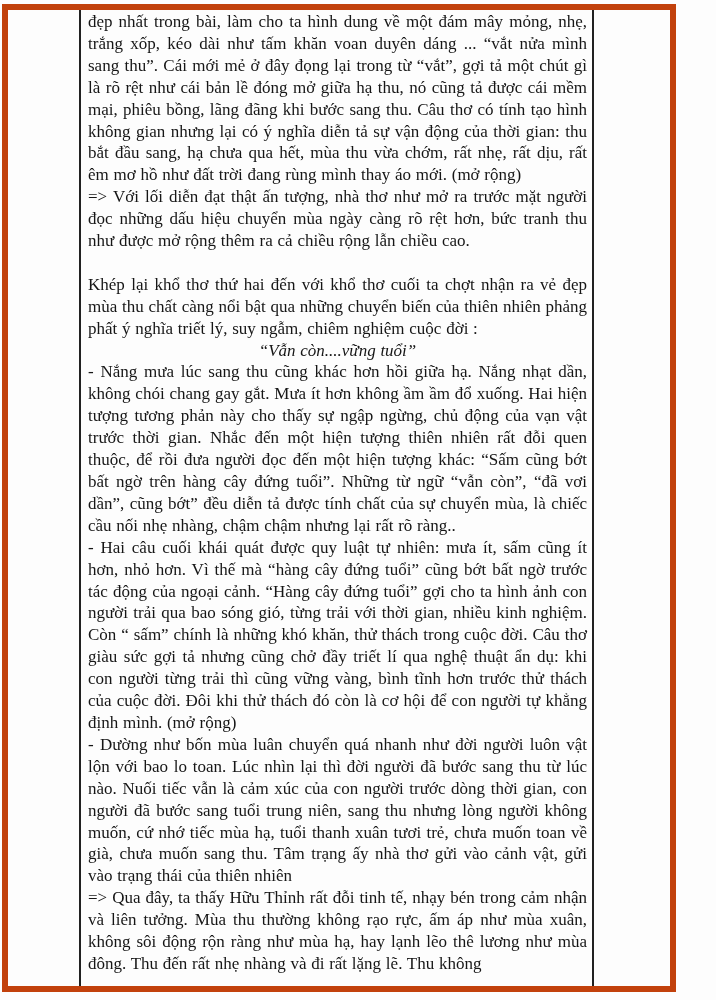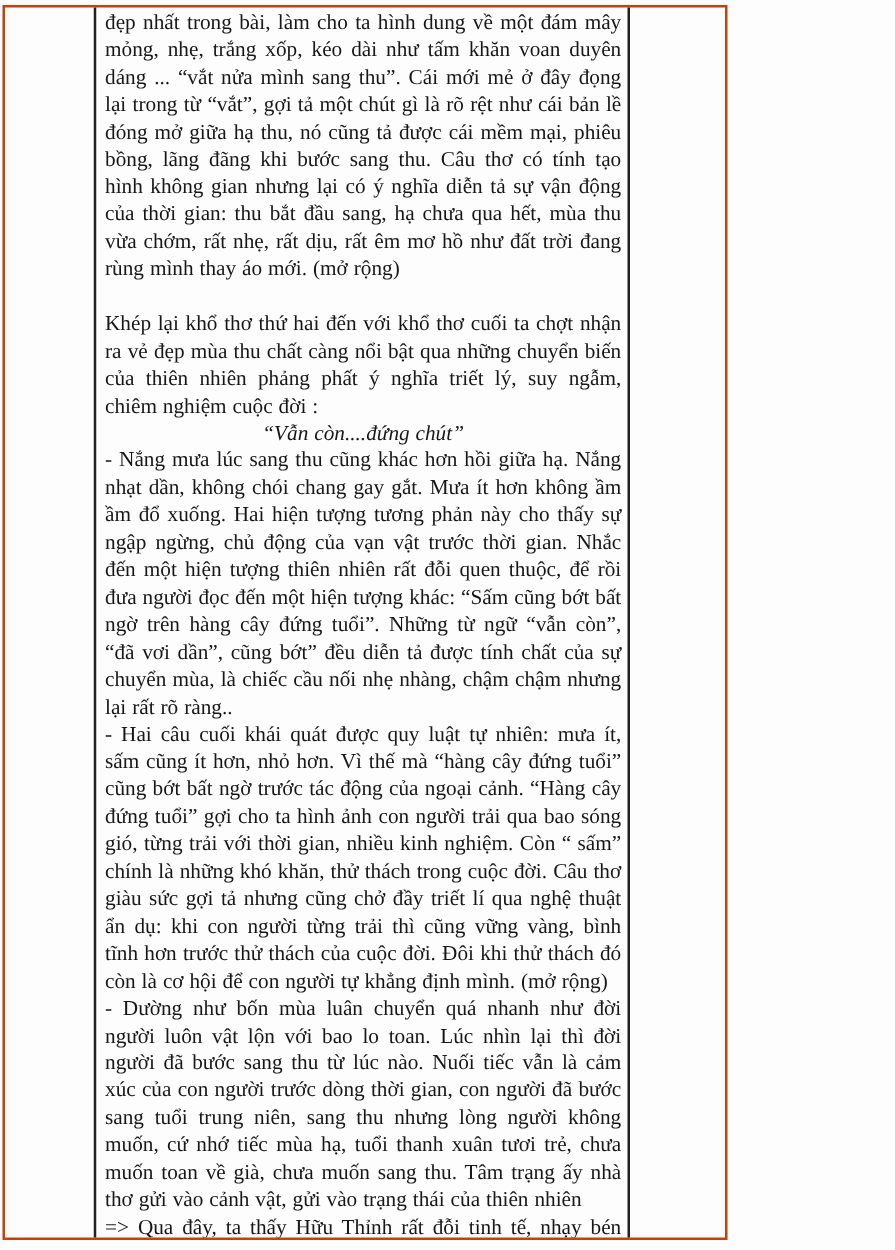--- a/index.html
+++ b/index.html
@@ -24,10 +24,10 @@
     position: absolute;
     left: 2px;
     top: 4px;
-    width: 580px;
+    width: 674px;
     height: 988px;
     display: flex;
-    border: 2px solid #c2410c;
+    border: 6px solid #c2410c;
     box-sizing: border-box;
     background: #fdfdfd;
   }

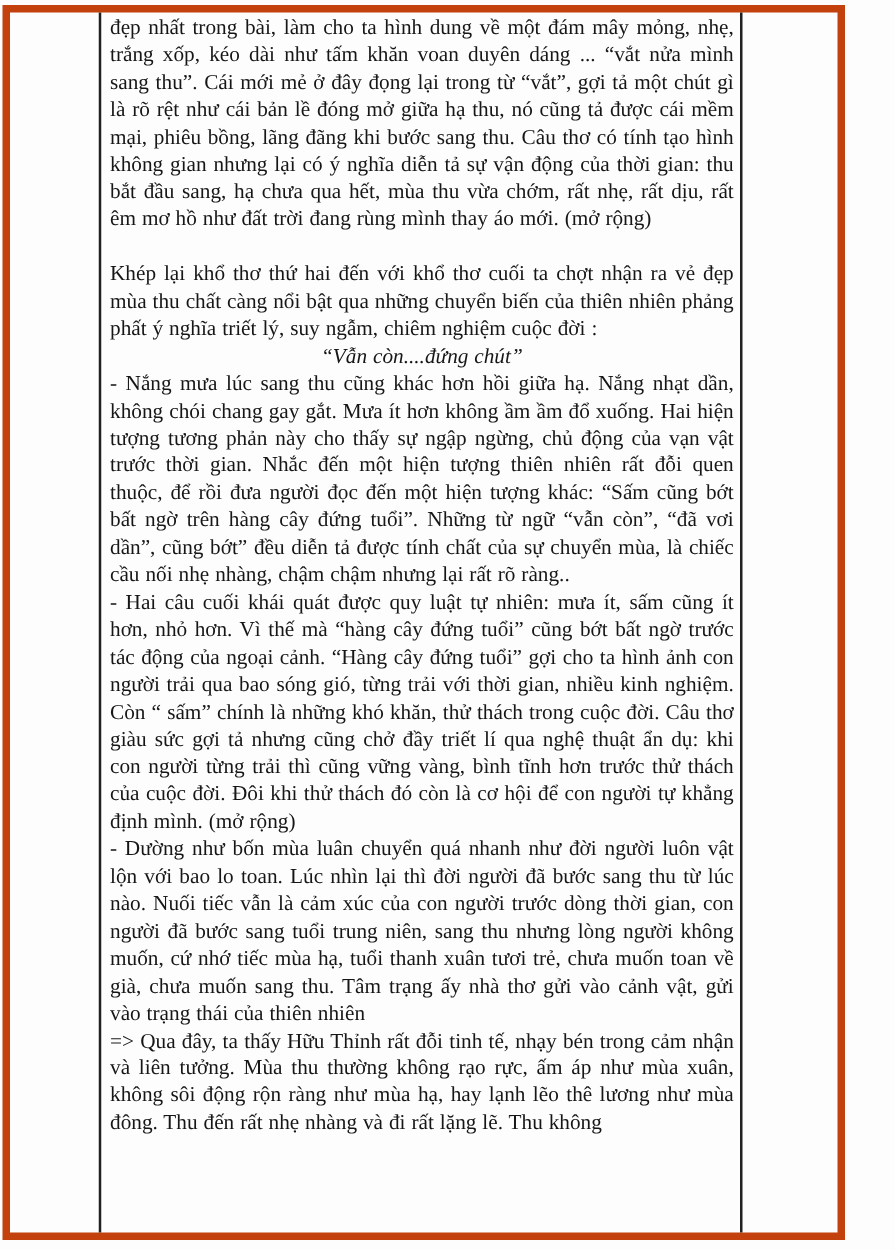--- a/index.html
+++ b/index.html
@@ -71,6 +71,7 @@
     <div class="cell cell-left"></div>
     <div class="cell cell-main">
         <p class="para">đẹp nhất trong bài, làm cho ta hình dung về một đám mây mỏng, nhẹ, trắng xốp, kéo dài như tấm khăn voan duyên dáng ... “vắt nửa mình sang thu”. Cái mới mẻ ở đây đọng lại trong từ “vắt”, gợi tả một chút gì là rõ rệt như cái bản lề đóng mở giữa hạ thu, nó cũng tả được cái mềm mại, phiêu bồng, lãng đãng khi bước sang thu. Câu thơ có tính tạo hình không gian nhưng lại có ý nghĩa diễn tả sự vận động của thời gian: thu bắt đầu sang, hạ chưa qua hết, mùa thu vừa chớm, rất nhẹ, rất dịu, rất êm mơ hồ như đất trời đang rùng mình thay áo mới. (mở rộng)</p>
+        <p class="para">=&gt; Với lối diễn đạt thật ấn tượng, nhà thơ như mở ra trước mặt người đọc những dấu hiệu chuyển mùa ngày càng rõ rệt hơn, bức tranh thu như được mở rộng thêm ra cả chiều rộng lẫn chiều cao.</p>
         <p class="para blank"></p>
         <p class="para">Khép lại khổ thơ thứ hai đến với khổ thơ cuối ta chợt nhận ra vẻ đẹp mùa thu chất càng nổi bật qua những chuyển biến của thiên nhiên phảng phất ý nghĩa triết lý, suy ngẫm, chiêm nghiệm cuộc đời :</p>
         <p class="para center-italic">“Vẫn còn....đứng chút”</p>

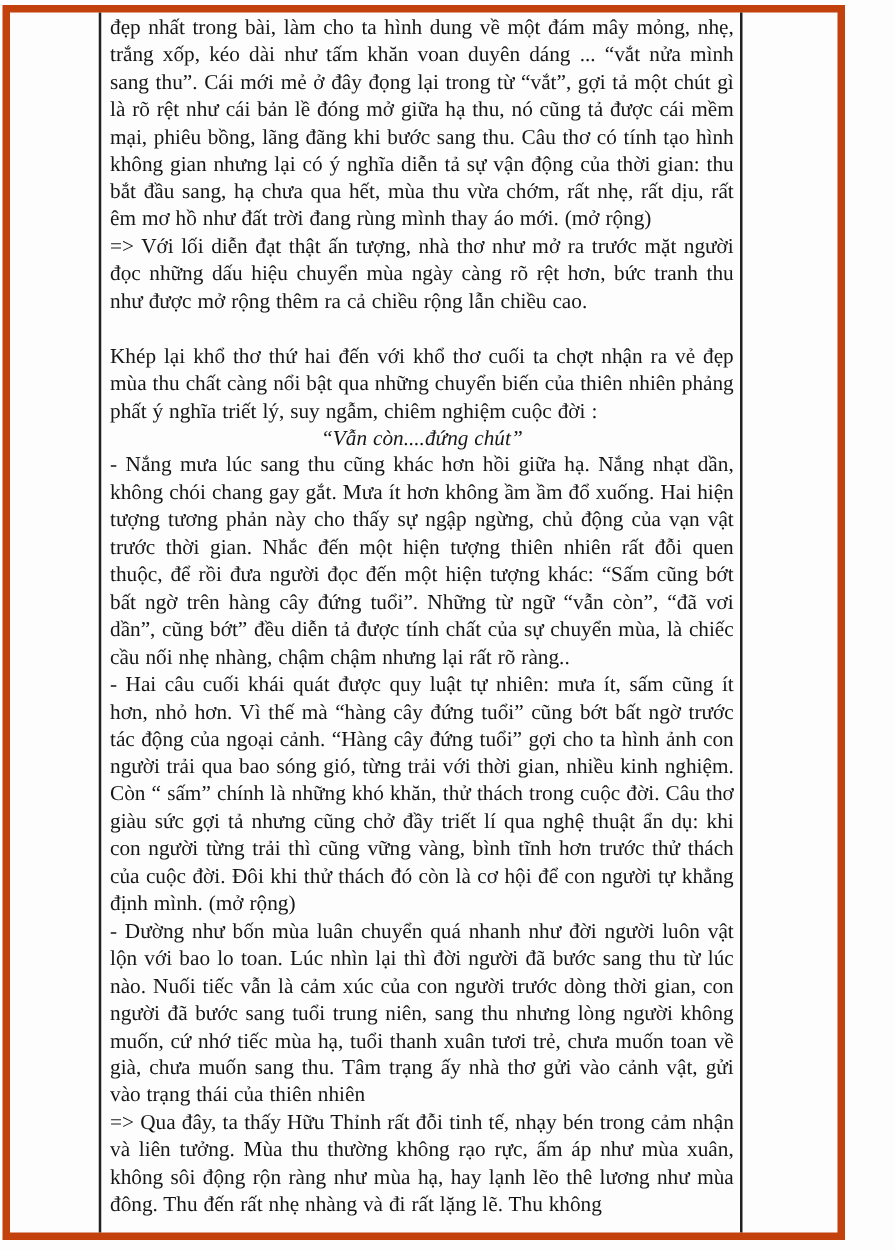--- a/index.html
+++ b/index.html
@@ -74,7 +74,7 @@
         <p class="para">=&gt; Với lối diễn đạt thật ấn tượng, nhà thơ như mở ra trước mặt người đọc những dấu hiệu chuyển mùa ngày càng rõ rệt hơn, bức tranh thu như được mở rộng thêm ra cả chiều rộng lẫn chiều cao.</p>
         <p class="para blank"></p>
         <p class="para">Khép lại khổ thơ thứ hai đến với khổ thơ cuối ta chợt nhận ra vẻ đẹp mùa thu chất càng nổi bật qua những chuyển biến của thiên nhiên phảng phất ý nghĩa triết lý, suy ngẫm, chiêm nghiệm cuộc đời :</p>
-        <p class="para center-italic">“Vẫn còn....đứng chút”</p>
+        <p class="para center-italic">“Vẫn còn....vững tuổi”</p>
         <p class="para">- Nắng mưa lúc sang thu cũng khác hơn hồi giữa hạ. Nắng nhạt dần, không chói chang gay gắt. Mưa ít hơn không ầm ầm đổ xuống. Hai hiện tượng tương phản này cho thấy sự ngập ngừng, chủ động của vạn vật trước thời gian. Nhắc đến một hiện tượng thiên nhiên rất đỗi quen thuộc, để rồi đưa người đọc đến một hiện tượng khác: “Sấm cũng bớt bất ngờ trên hàng cây đứng tuổi”. Những từ ngữ “vẫn còn”, “đã vơi dần”, cũng bớt” đều diễn tả được tính chất của sự chuyển mùa, là chiếc cầu nối nhẹ nhàng, chậm chậm nhưng lại rất rõ ràng..</p>
         <p class="para">- Hai câu cuối khái quát được quy luật tự nhiên: mưa ít, sấm cũng ít hơn, nhỏ hơn. Vì thế mà “hàng cây đứng tuổi” cũng bớt bất ngờ trước tác động của ngoại cảnh. “Hàng cây đứng tuổi” gợi cho ta hình ảnh con người trải qua bao sóng gió, từng trải với thời gian, nhiều kinh nghiệm. Còn “ sấm” chính là những khó khăn, thử thách trong cuộc đời.  Câu thơ giàu sức gợi tả nhưng cũng chở đầy triết lí qua nghệ thuật ẩn dụ: khi con người từng trải thì cũng vững vàng, bình tĩnh hơn trước thử thách của cuộc đời. Đôi khi thử thách đó còn là cơ hội để con người tự khẳng định mình. (mở rộng)</p>
         <p class="para">- Dường như bốn mùa luân chuyển quá nhanh như đời người luôn vật lộn với bao lo toan. Lúc nhìn lại thì đời người đã bước sang thu từ lúc nào. Nuối tiếc vẫn là cảm xúc của con người trước dòng thời gian, con người đã bước sang tuổi trung niên, sang thu nhưng lòng người không muốn, cứ nhớ tiếc mùa hạ, tuổi thanh xuân tươi trẻ, chưa muốn toan về già, chưa muốn sang thu. Tâm trạng ấy nhà thơ gửi vào cảnh vật, gửi vào trạng thái của thiên nhiên</p>

